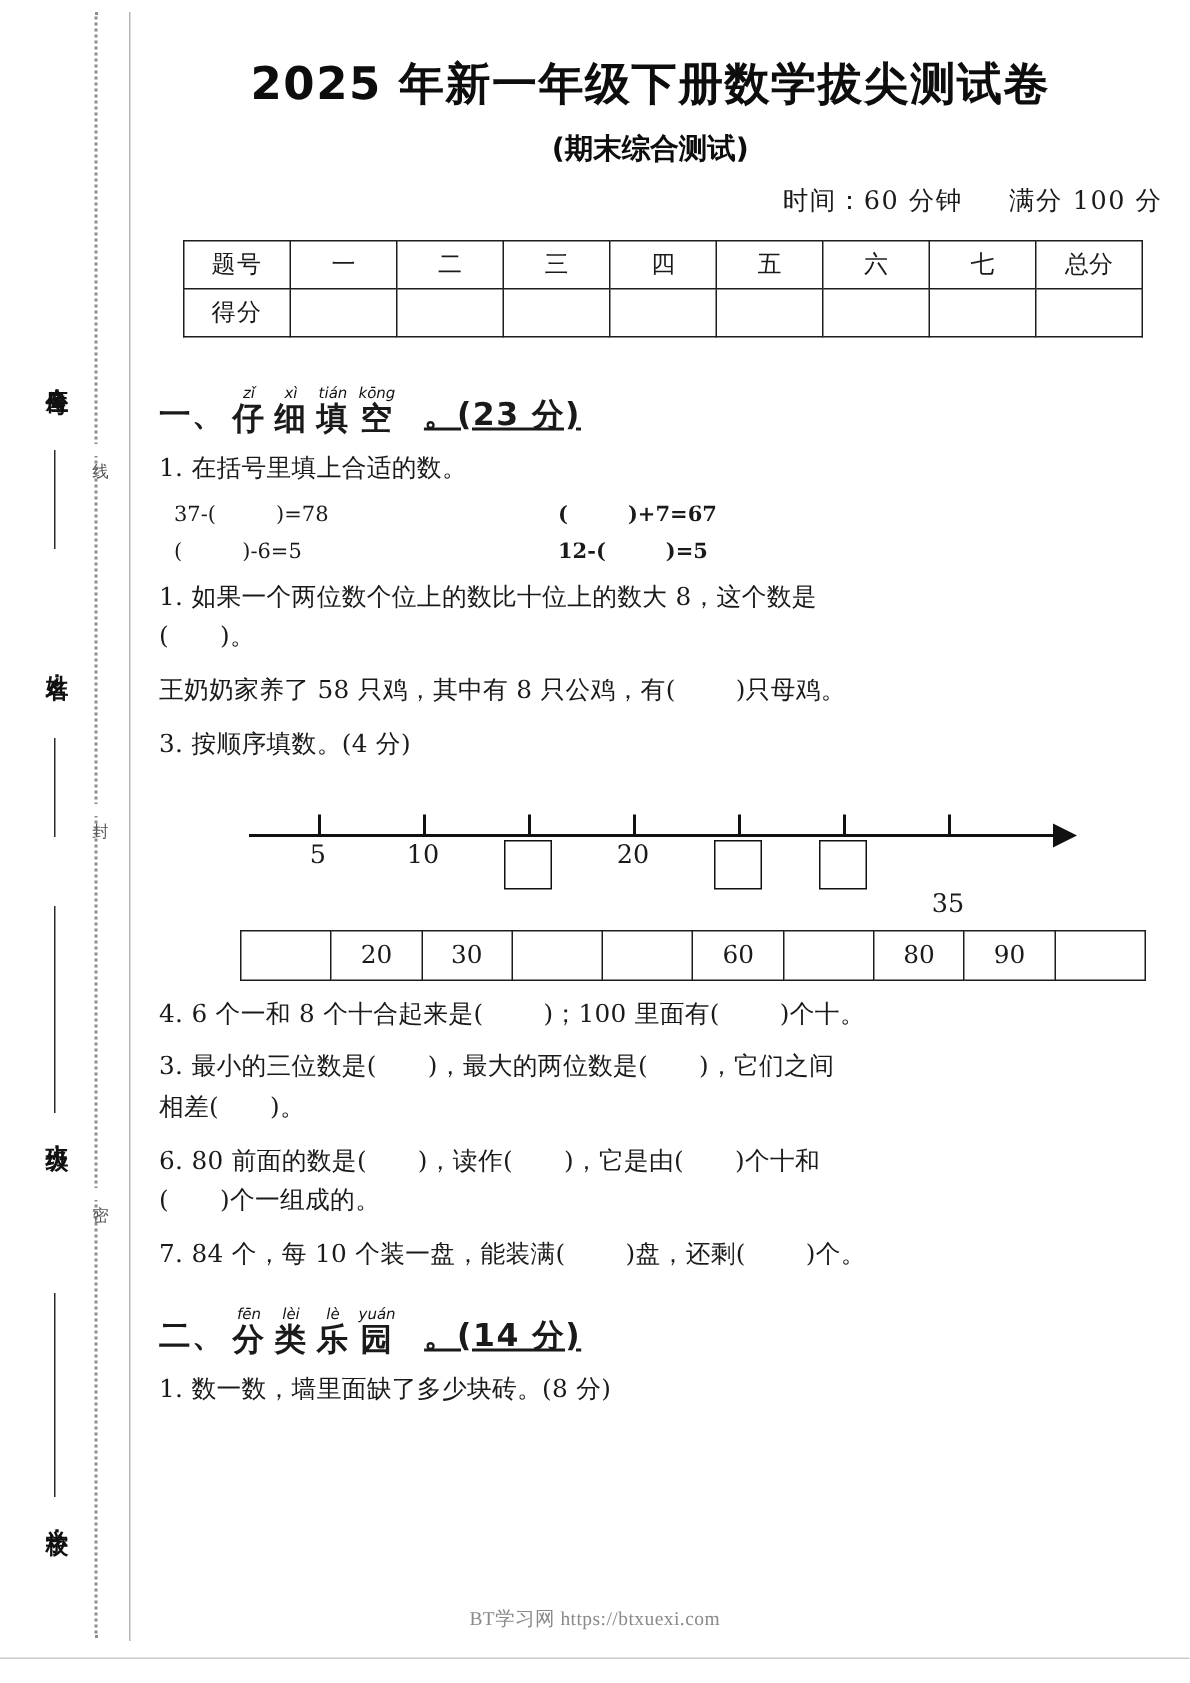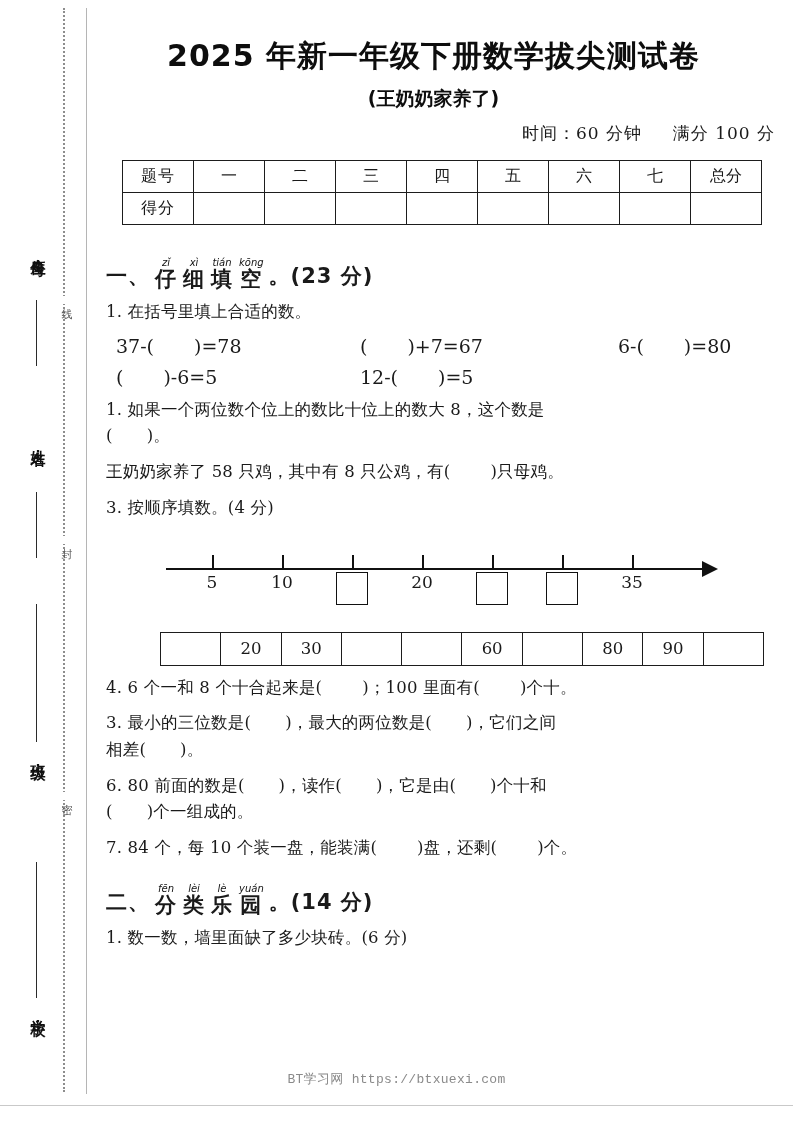--- a/index.html
+++ b/index.html
@@ -299,7 +299,7 @@
   </div>
 
   <div class="title-main">2025 年新一年级下册数学拔尖测试卷</div>
-  <div class="title-sub">(王奶奶家养了)</div>
+  <div class="title-sub">(期末综合测试)</div>
   <div class="title-meta">
     <span>时间：60 分钟</span>
     <span class="gap"></span>

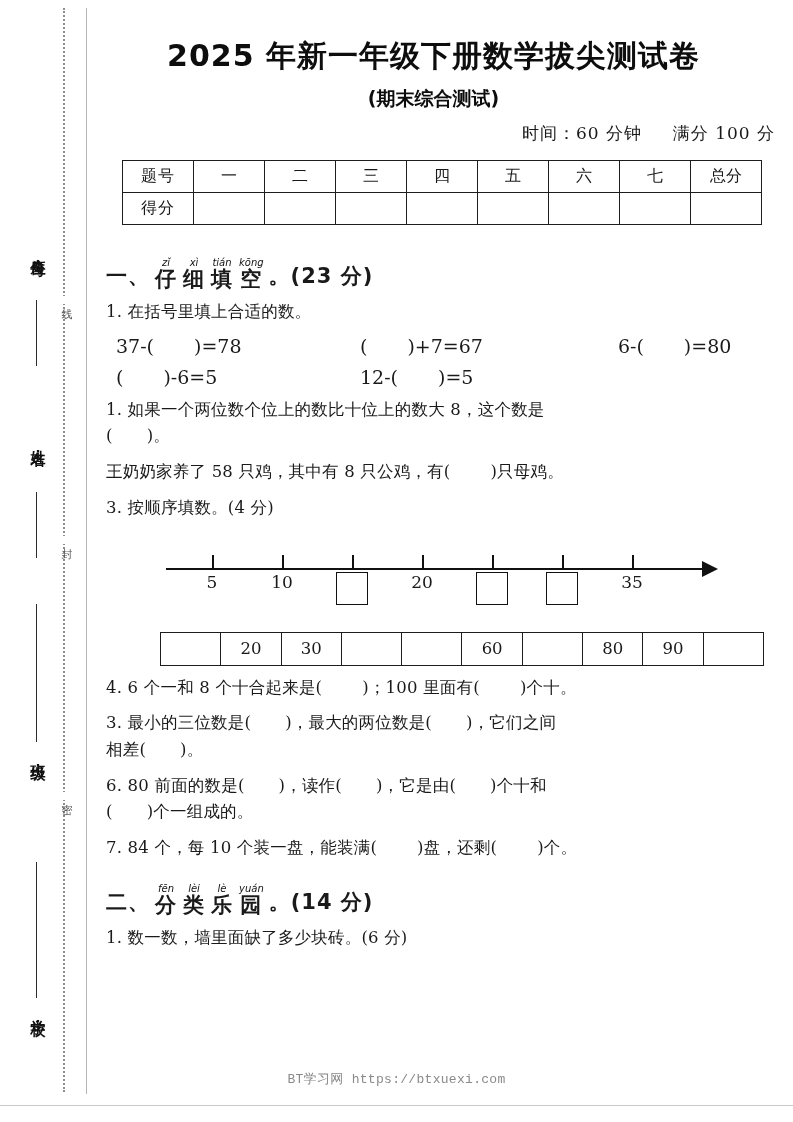--- a/index.html
+++ b/index.html
@@ -172,7 +172,7 @@
     font-style: italic;
   }
   .ruby .han { font-size: 21px; line-height: 1; }
-  .sec-head .tail { margin-left: 2px; }
+  .sec-head .tail { margin-left: 16px; text-decoration: underline; }
 
   .q {
     font-size: 16.5px;

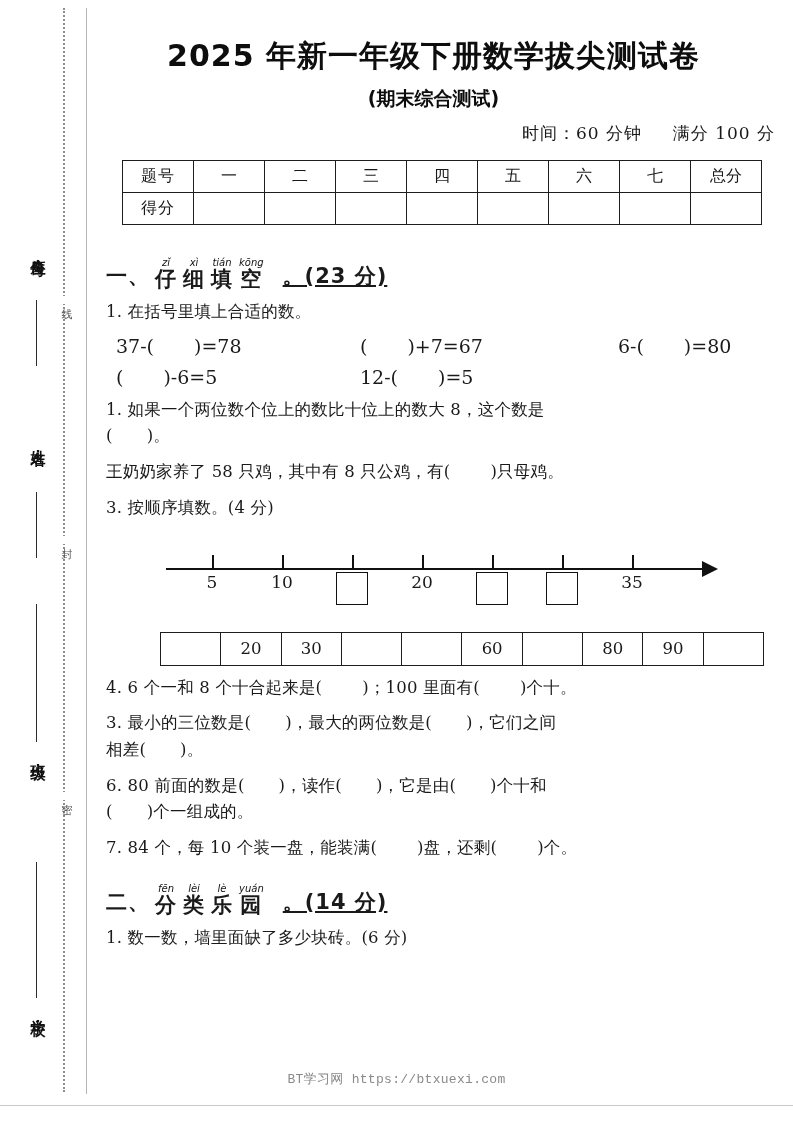--- a/index.html
+++ b/index.html
@@ -186,7 +186,8 @@
   .eqrow {
     display: flex;
     margin-top: 9px;
-    font-size: 19px;
+    font-size: 14px;
+    gap: 12px;
   }
   .eqrow > div {
     width: 33.33%;

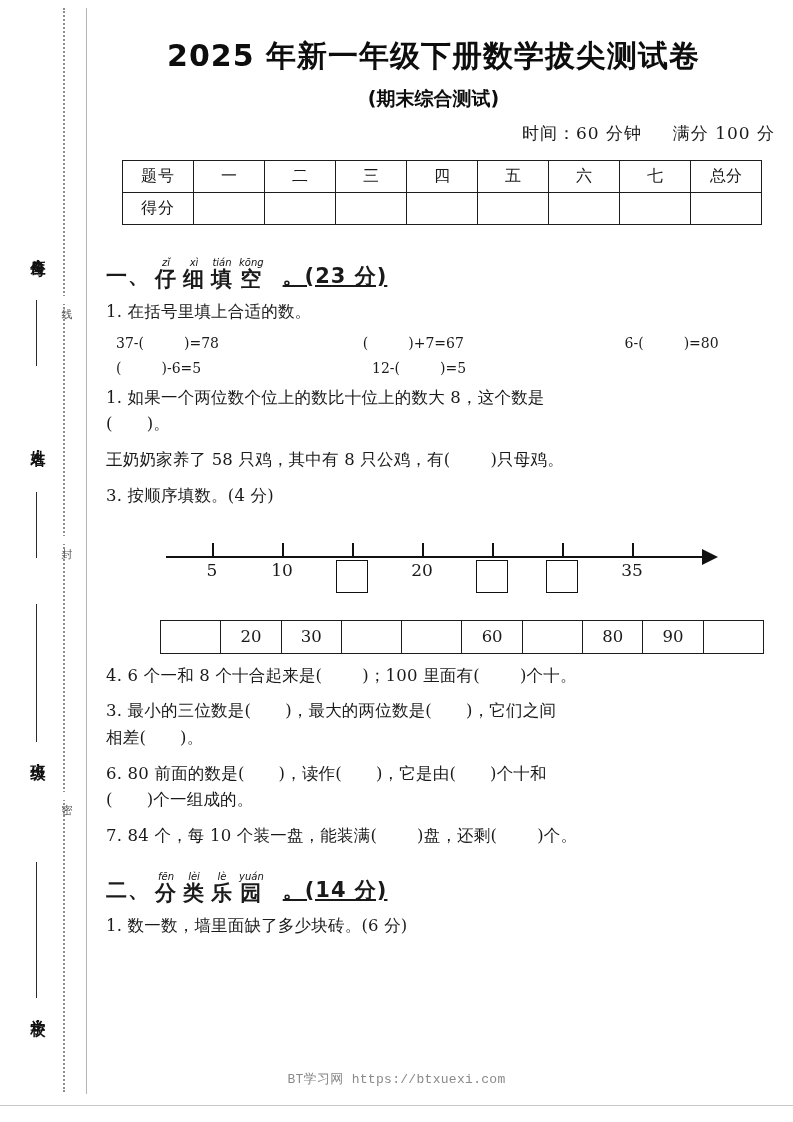--- a/index.html
+++ b/index.html
@@ -194,7 +194,7 @@
     padding-left: 10px;
     box-sizing: border-box;
   }
-  .eqrow .c2 { padding-left: 34px; }
+  .eqrow .c2 { padding-left: 34px; font-weight: bold; }
   .eqrow .c3 { padding-left: 72px; }
 
   

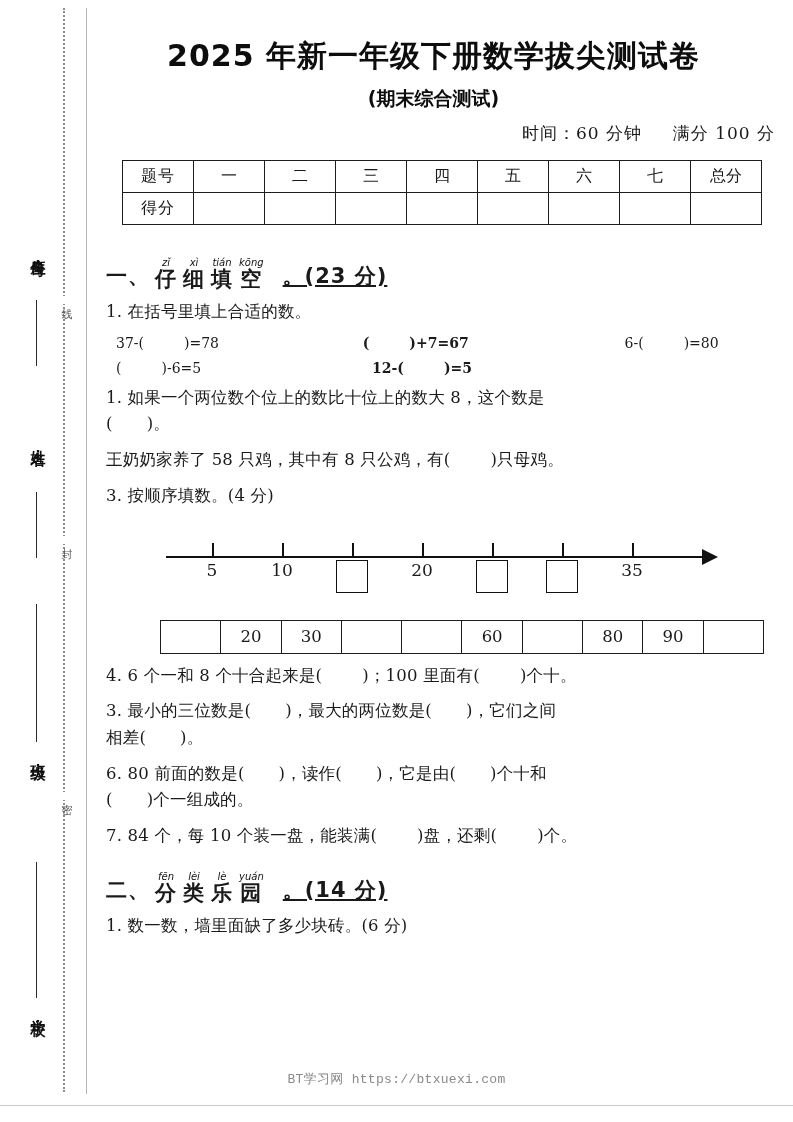--- a/index.html
+++ b/index.html
@@ -364,9 +364,6 @@
       </div>
       <div class="c2">
         <span>(</span><span class="blank"></span><span>)+7=67</span>
-      </div>
-      <div class="c3">
-        <span>6-(</span><span class="blank"></span><span>)=80</span>
       </div>
     </div>
     <div class="eqrow">

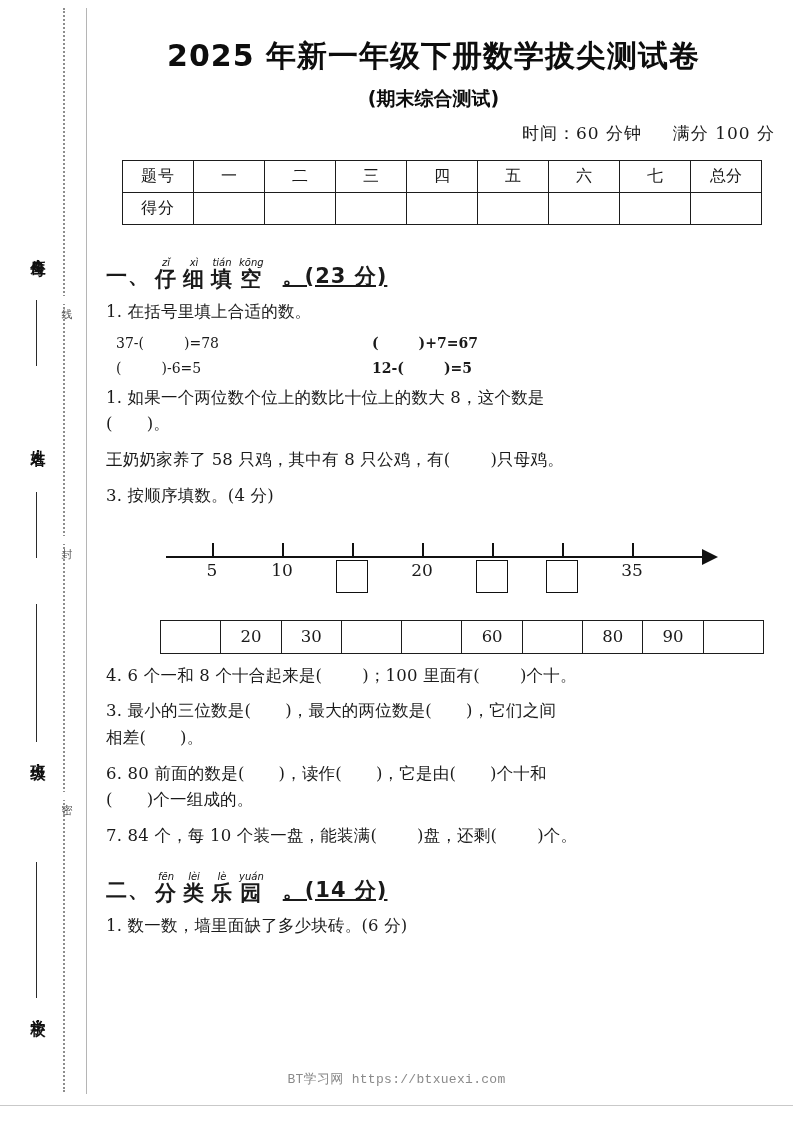--- a/index.html
+++ b/index.html
@@ -409,7 +409,7 @@
       <div class="box" style="left:456px;"></div>
 
       <div class="tick" style="left:526px;"></div>
-      <div class="lab" style="left:526px;">35</div>
+      <div class="lab" style="left:526px;margin-top:33px;">35</div>
     </div>
 
     <table class="strip-table">

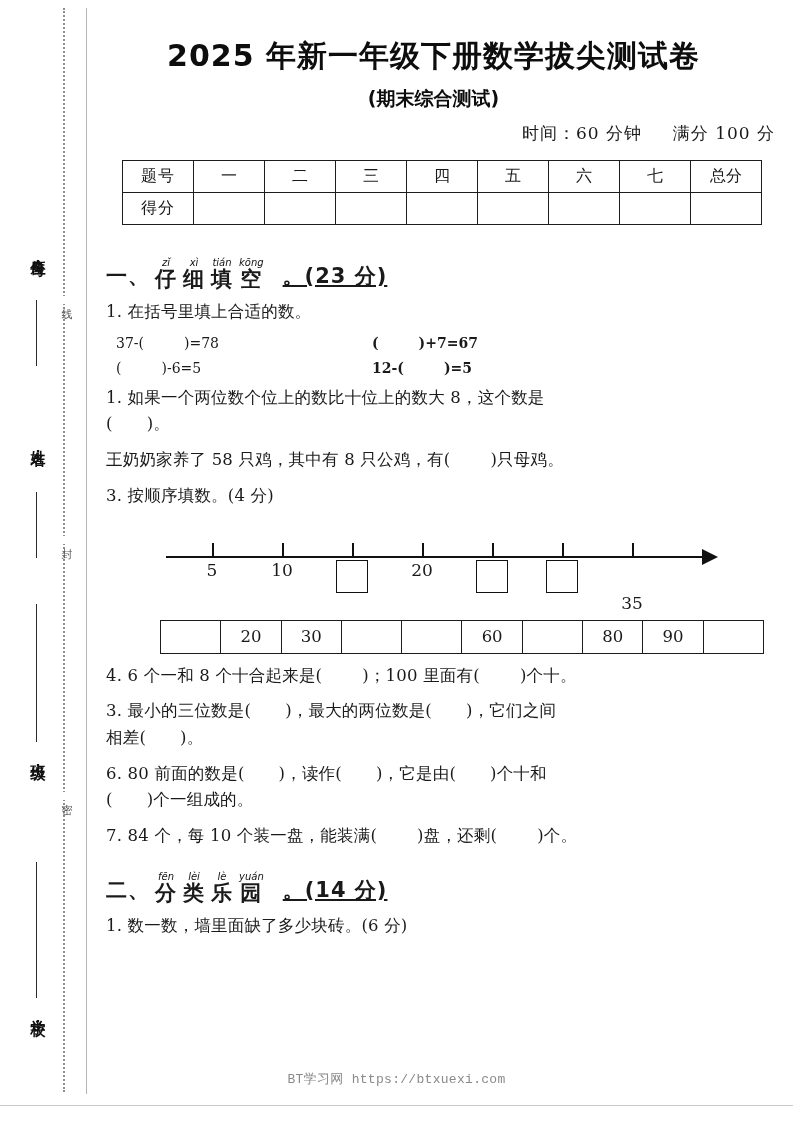--- a/index.html
+++ b/index.html
@@ -468,7 +468,7 @@
       <span class="tail">。(14 分)</span>
     </div>
 
-    <div class="q">1. 数一数，墙里面缺了多少块砖。(6 分)</div>
+    <div class="q">1. 数一数，墙里面缺了多少块砖。(8 分)</div>
   </div>
 
   <div class="footer">BT学习网 https://btxuexi.com</div>

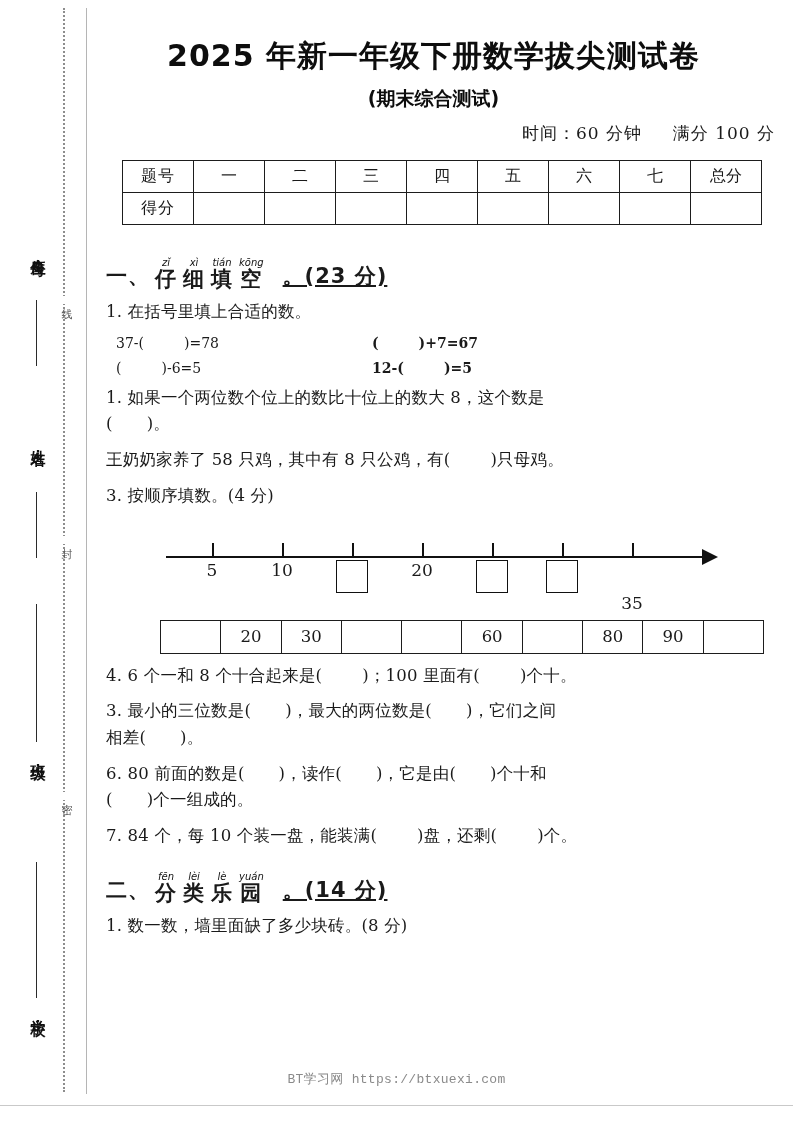--- a/index.html
+++ b/index.html
@@ -267,7 +267,7 @@
     left: 0; right: 0;
     top: 1070px;
     text-align: center;
-    font-family: Liberation Mono, monospace;
+    font-family: Liberation Serif, serif;
     font-size: 13px;
     color: #8a8a8a;
     letter-spacing: 0.3px;

